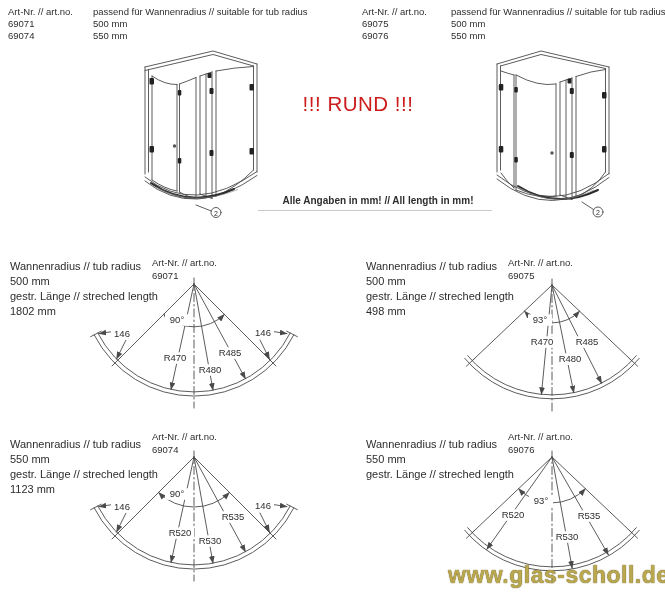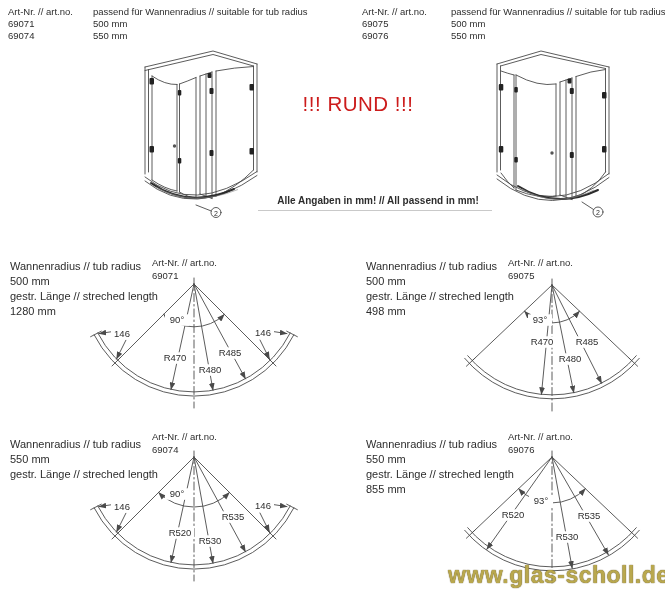--- a/index.html
+++ b/index.html
@@ -171,7 +171,7 @@
   </svg>
 
   <div class="rund">!!! RUND !!!</div>
-  <div class="units">Alle Angaben in mm! // All passend in mm!</div>
+  <div class="units">Alle Angaben in mm! // All length in mm!</div>
   <div class="units-rule"></div>
 
   <div class="abs dinfo" style="left:10px;top:259px;">

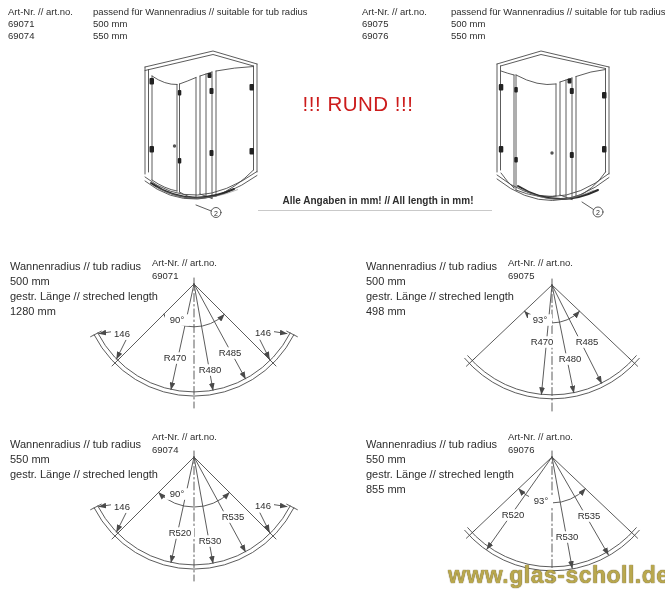--- a/index.html
+++ b/index.html
@@ -178,7 +178,7 @@
     <div>Wannenradius // tub radius</div>
     <div>500 mm</div>
     <div>gestr. Länge // streched length</div>
-    <div>1280 mm</div>
+    <div>1802 mm</div>
   </div>
   <div class="abs dtitle" style="left:152px;top:257px;">
     <div>Art-Nr. // art.no.</div>

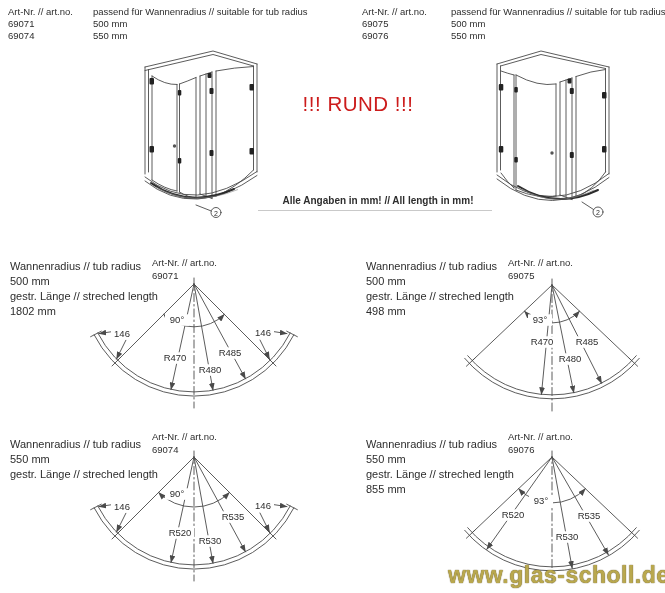--- a/index.html
+++ b/index.html
@@ -280,6 +280,7 @@
     <div>Wannenradius // tub radius</div>
     <div>550 mm</div>
     <div>gestr. Länge // streched length</div>
+    <div>1123 mm</div>
   </div>
   <div class="abs dtitle" style="left:152px;top:431px;">
     <div>Art-Nr. // art.no.</div>

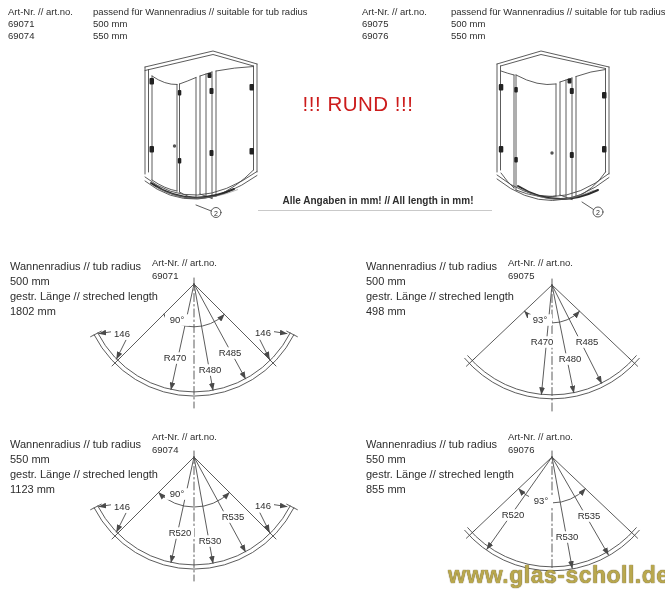--- a/index.html
+++ b/index.html
@@ -337,7 +337,6 @@
     <div>Wannenradius // tub radius</div>
     <div>550 mm</div>
     <div>gestr. Länge // streched length</div>
-    <div>855 mm</div>
   </div>
   <div class="abs dtitle" style="left:508px;top:431px;">
     <div>Art-Nr. // art.no.</div>

